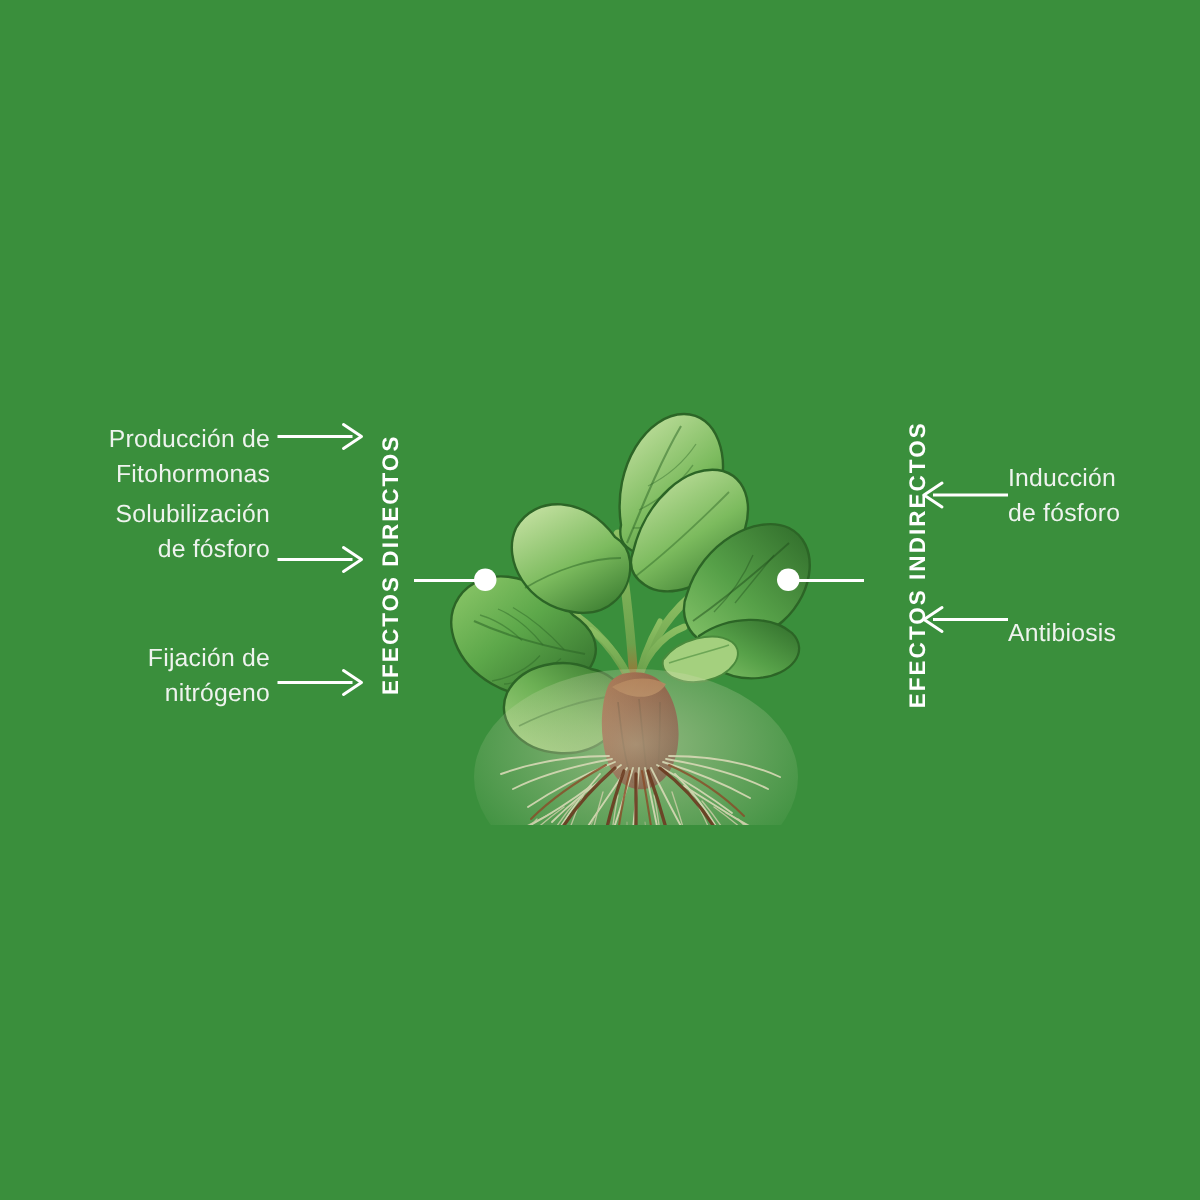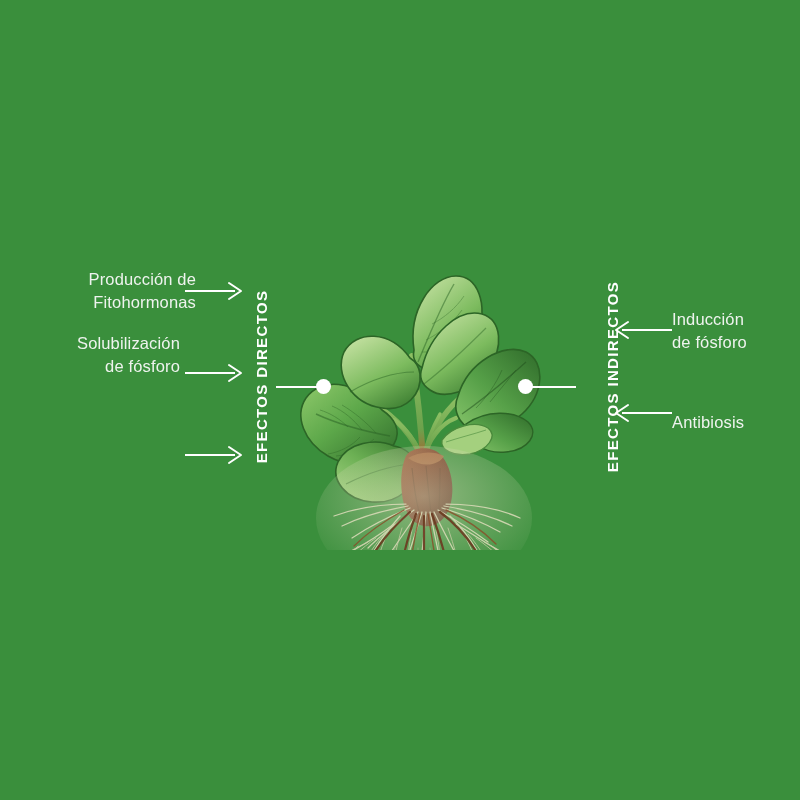--- a/index.html
+++ b/index.html
@@ -29,7 +29,7 @@
   .left-label  { text-align: right; right: 0; }
   .right-label { text-align: left;  left: 0;  }
 
-  .lbl-fitohormonas { width: 180px; left: 0px;   top: 268px; padding-left: 16px; }
+  .lbl-fitohormonas { width: 180px; left: 0px;   top: 282px; }
   .lbl-fosforo      { width: 180px; left: 0px;   top: 332px; }
   .lbl-nitrogeno    { width: 180px; left: 0px;   top: 428px; }
   .lbl-induccion    { width: 180px; left: 672px; top: 308px; }

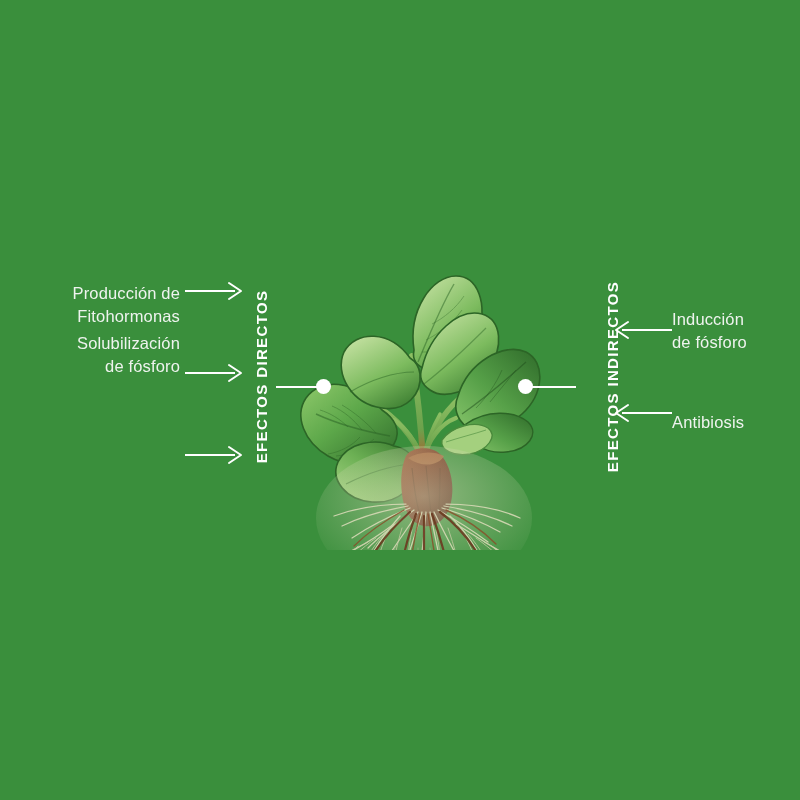--- a/index.html
+++ b/index.html
@@ -297,6 +297,8 @@
     </svg>
   </div>
 
+  <div class="side-label left-label lbl-nitrogeno">Fijación de
+nitrógeno</div>
 
   <div class="arrow arr-3">
     <svg width="60" height="26" viewBox="0 0 60 26">

